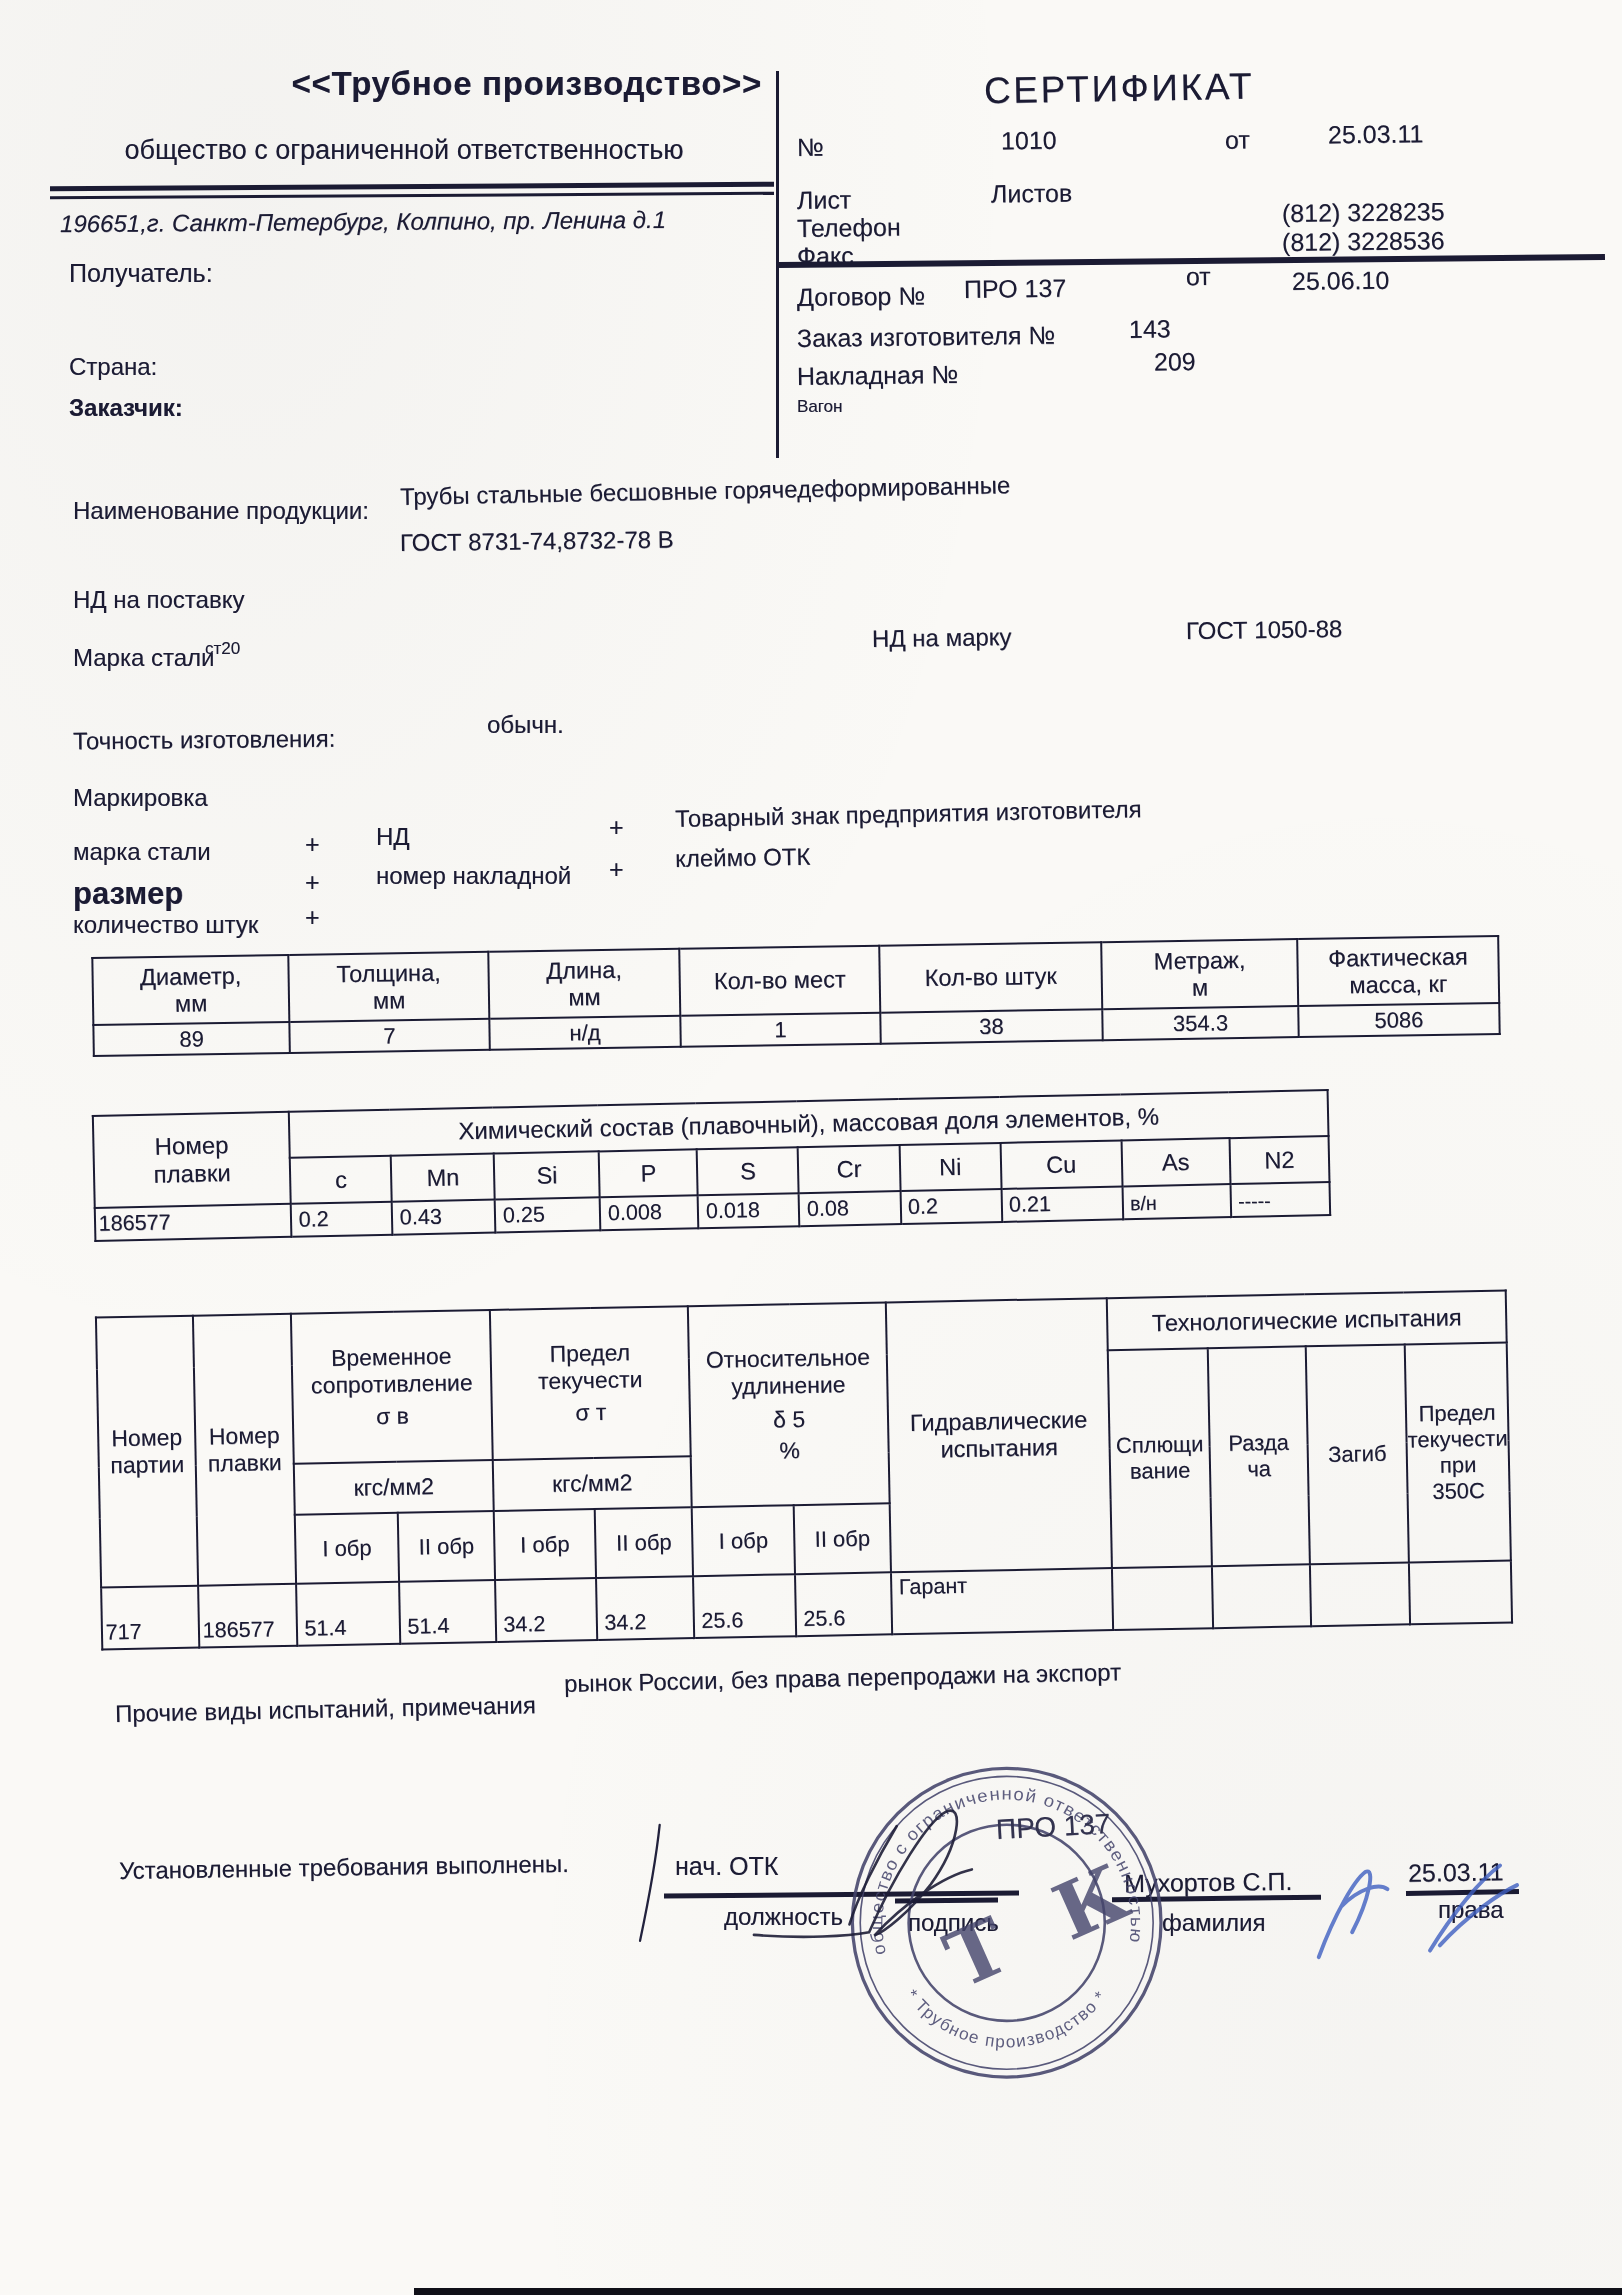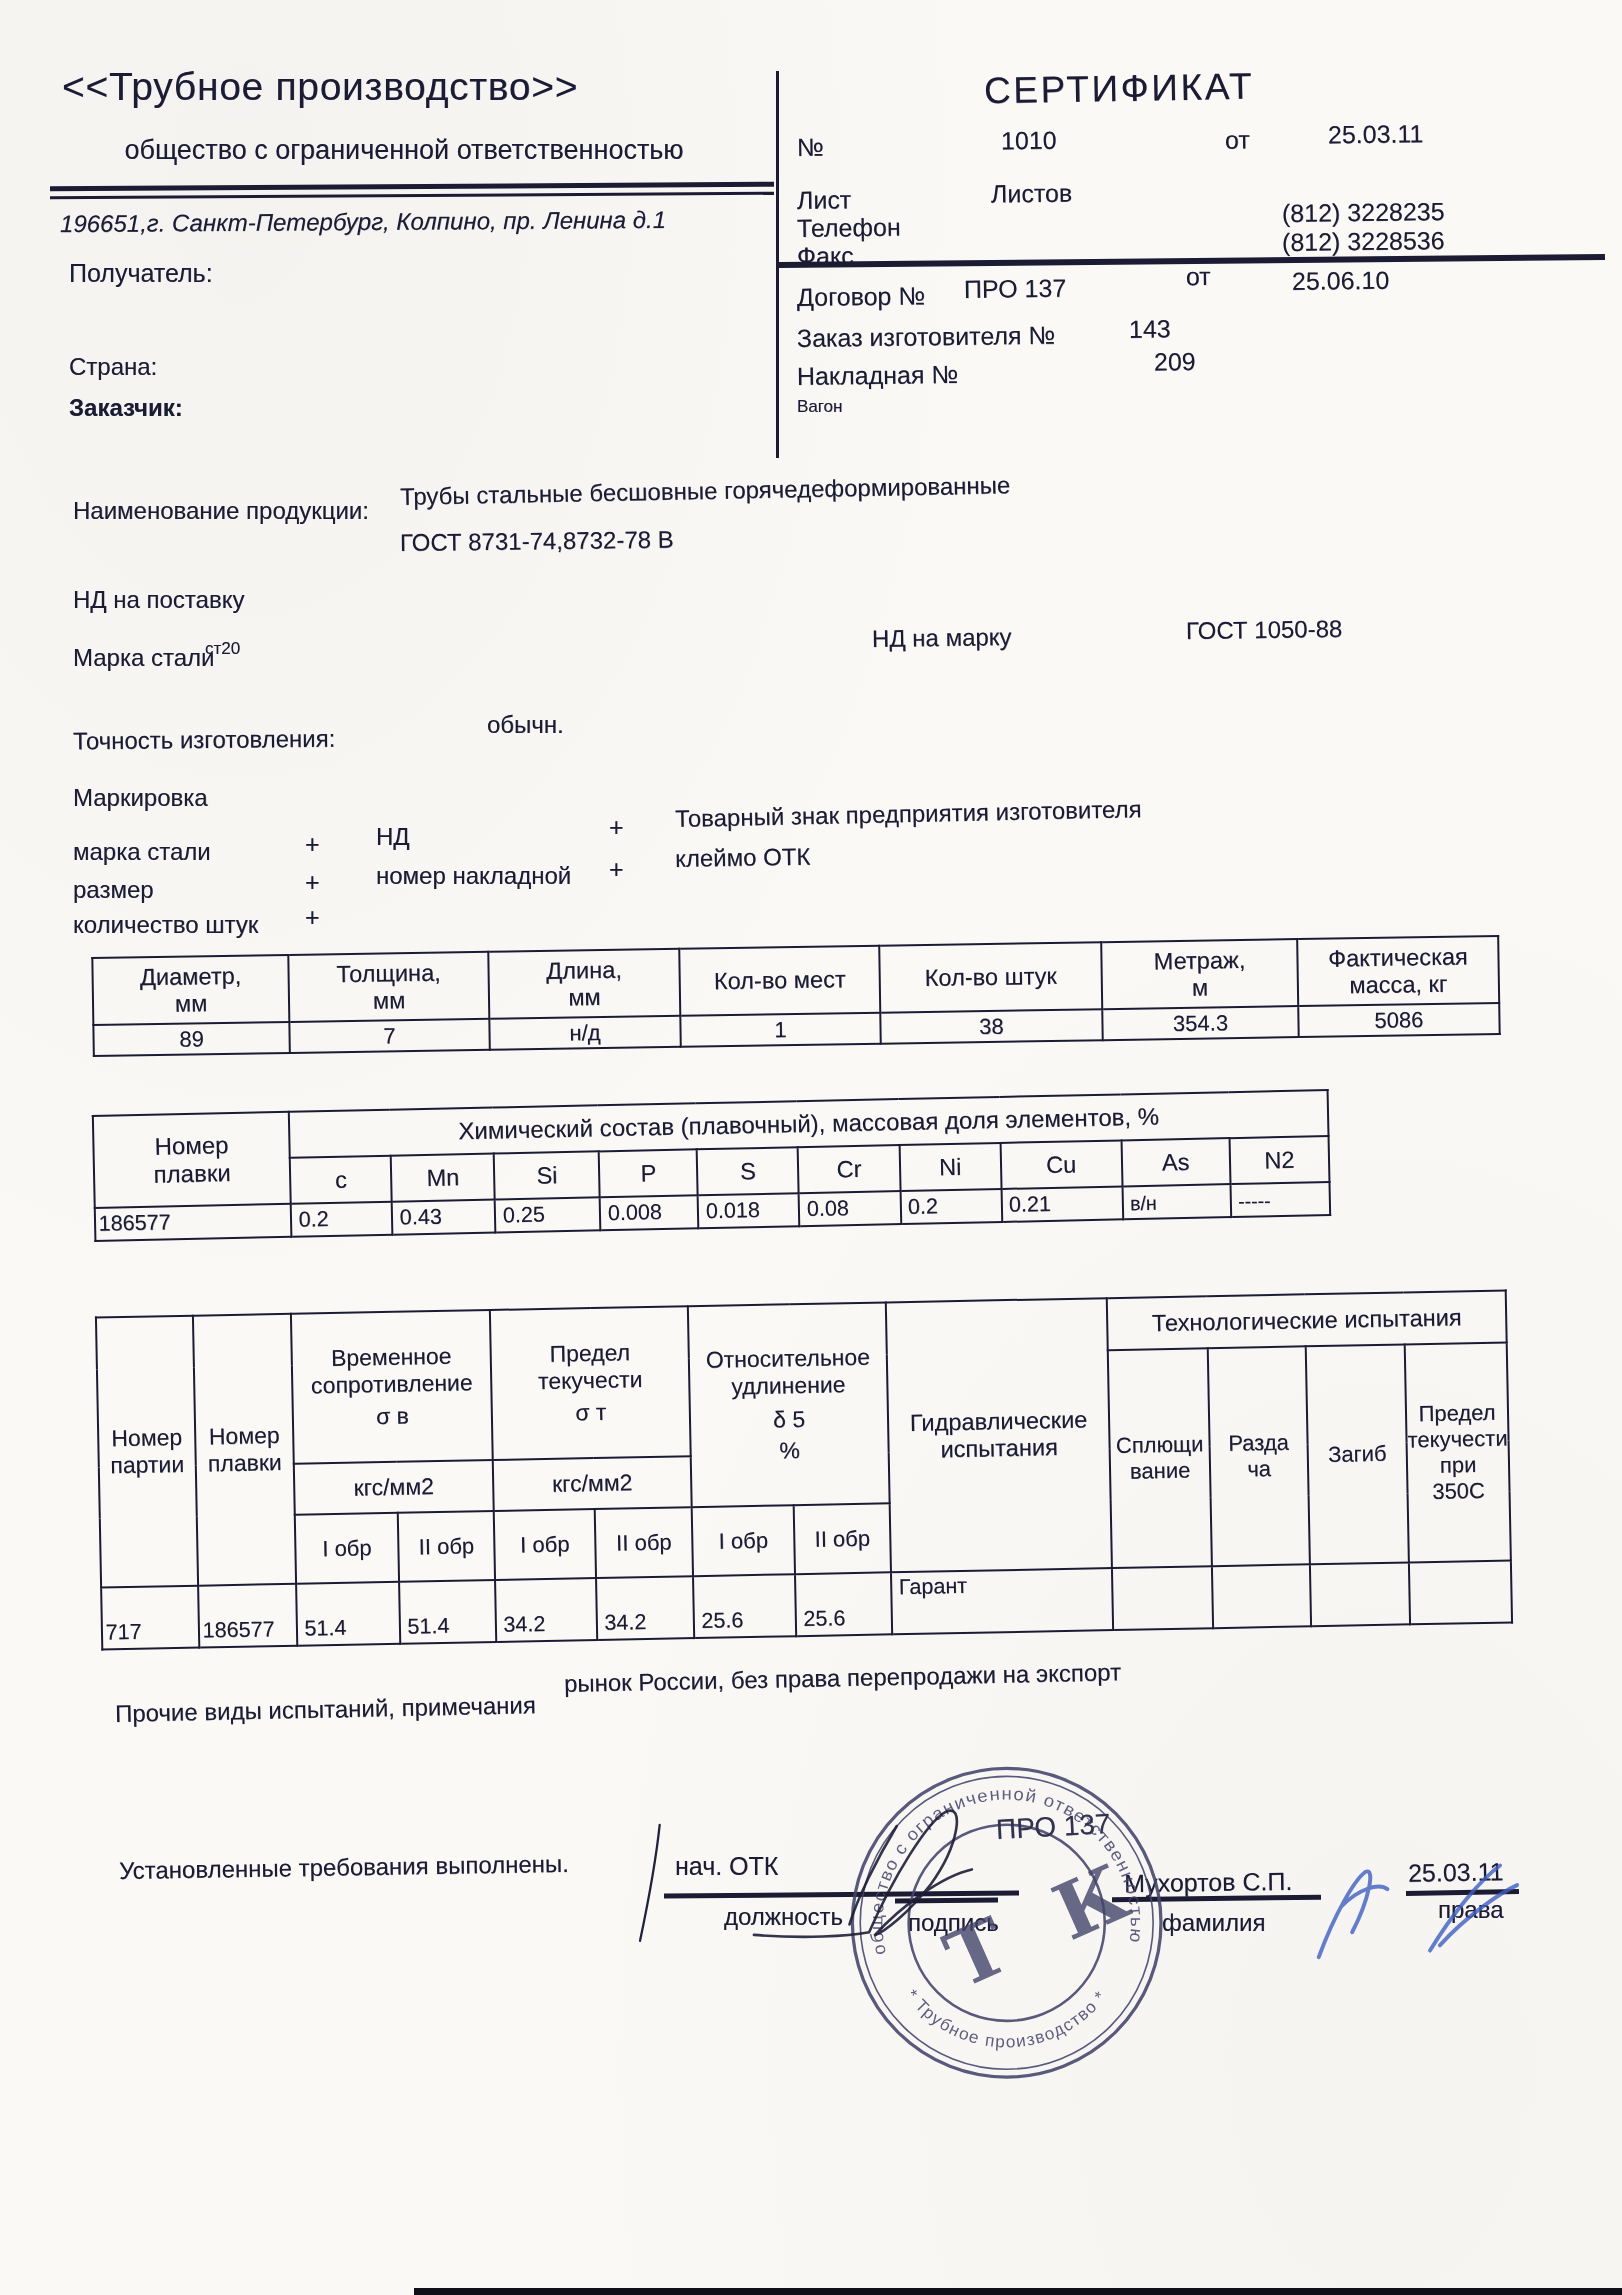--- a/index.html
+++ b/index.html
@@ -39,7 +39,7 @@
 
 <div class="page-noise"></div>
 
-<div class="abs ink" style="left:62px;top:65px;width:700px;text-align:left;font-size:39px;font-weight:normal;letter-spacing:0.7px;">&lt;&lt;Трубное производство&gt;&gt;</div>
+<div class="abs ink" style="left:62px;top:65px;width:700px;text-align:right;font-size:33px;font-weight:bold;letter-spacing:0.7px;">&lt;&lt;Трубное производство&gt;&gt;</div>
 
 <div class="abs ink" style="left:39px;top:135px;width:730px;text-align:center;font-size:27px;">общество с ограниченной ответственностью</div>
 

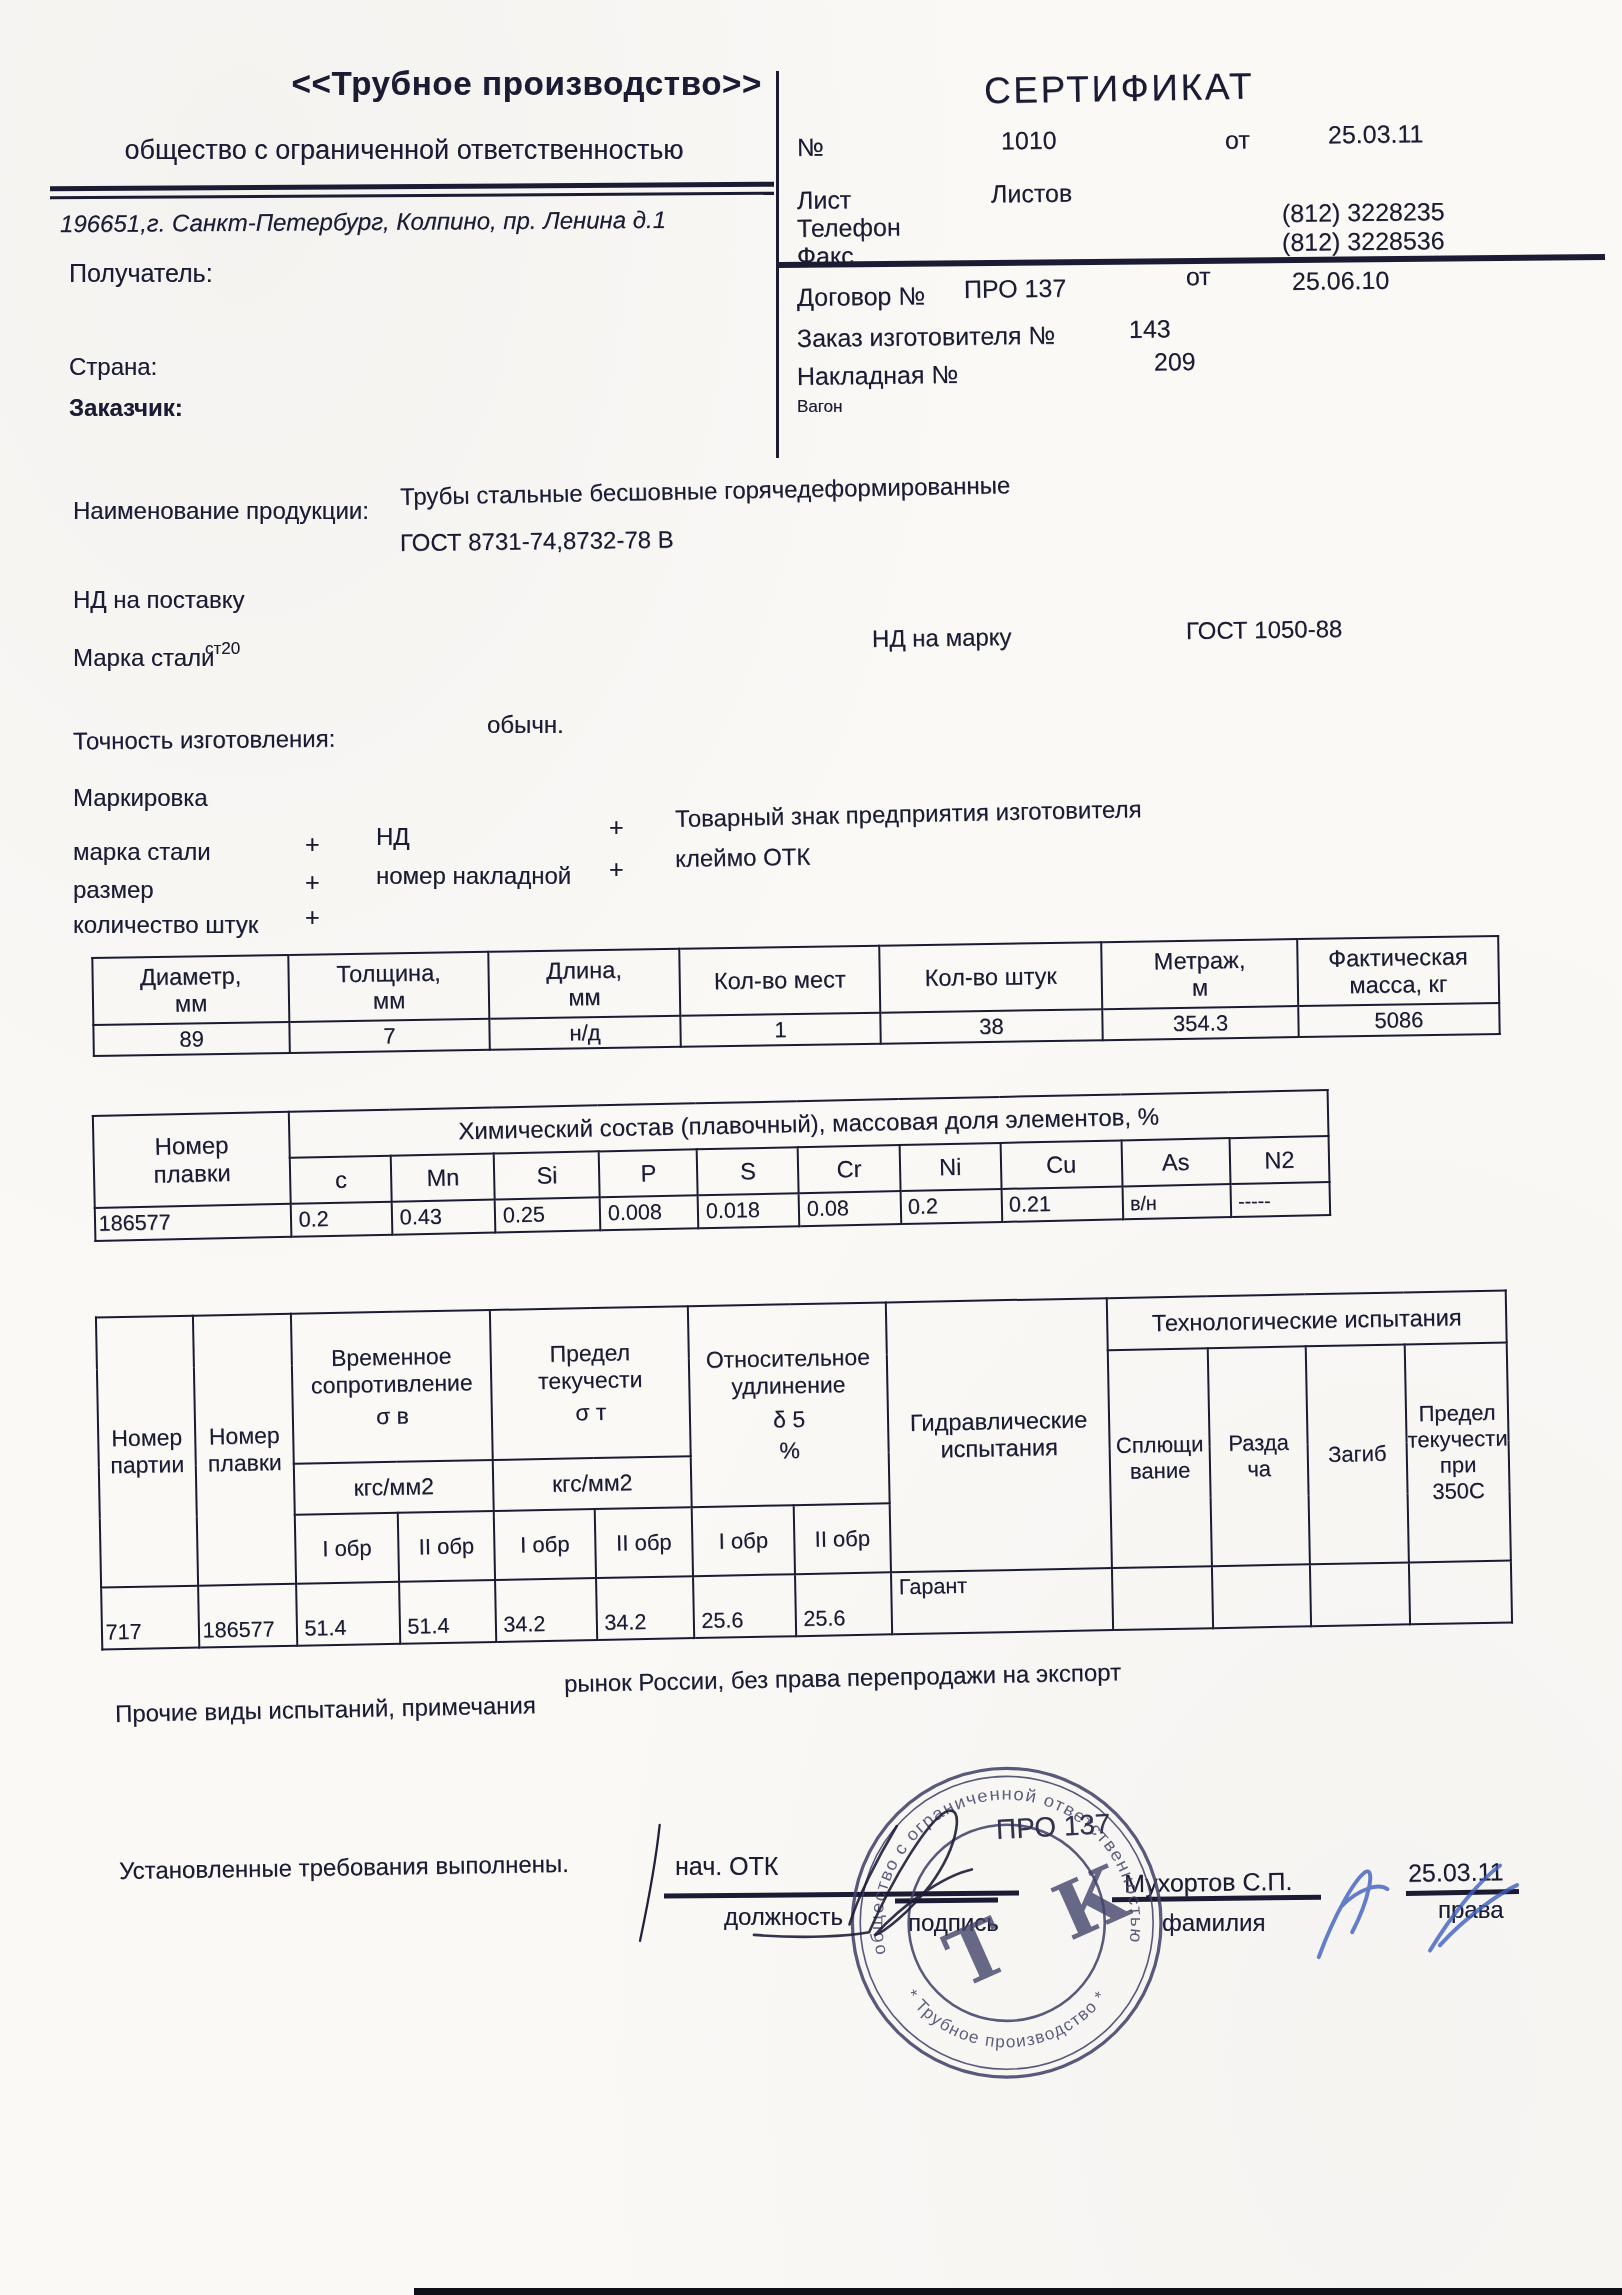--- a/index.html
+++ b/index.html
@@ -122,7 +122,7 @@
 <div class="abs ink" style="left:609px;top:813px;font-size:25px;">+</div>
 <div class="abs ink" style="left:675px;top:805px;width:916px;font-size:24px;transform:rotate(-1.2deg);transform-origin:left center;">Товарный знак предприятия изготовителя</div>
 
-<div class="abs ink" style="left:73px;top:876px;font-size:24px;">размер</div>
+<div class="abs ink" style="left:73px;top:876px;font-size:31px;font-weight:bold;">размер</div>
 <div class="abs ink" style="left:305px;top:868px;font-size:25px;">+</div>
 <div class="abs ink" style="left:376px;top:862px;font-size:24px;">номер накладной</div>
 <div class="abs ink" style="left:609px;top:855px;font-size:25px;">+</div>

